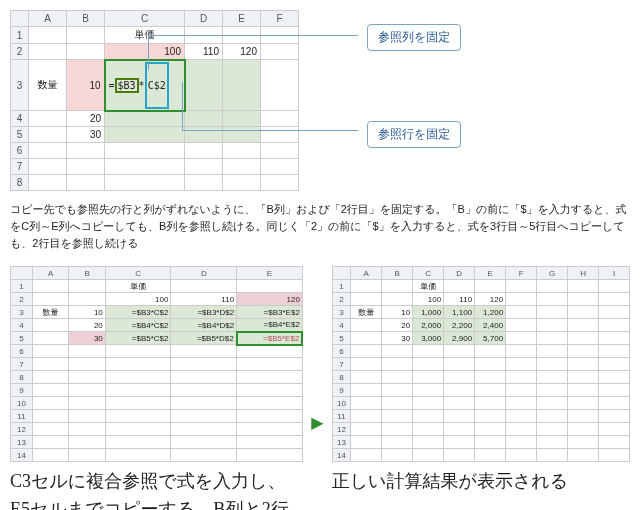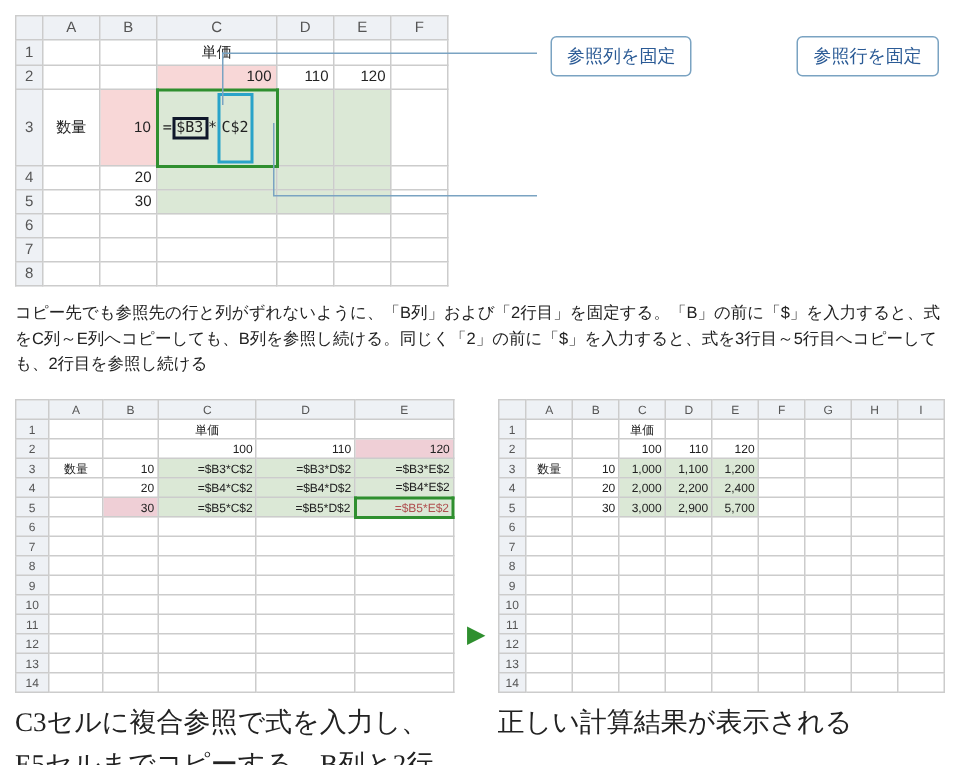--- a/index.html
+++ b/index.html
@@ -205,7 +205,7 @@
   <div class="line" style="left:172px; top:120px; width:176px; height:1px;"></div>
   <div class="line" style="left:172px; top:72px; width:1px; height:48px;"></div>
 
-  <div style="display:flex; flex-direction:row; gap:70px; margin-left:60px; margin-top:14px;font-family:Liberation Mono, monospace;">
+  <div style="display:flex; flex-direction:column; gap:70px; margin-left:60px; margin-top:14px;font-family:Liberation Mono, monospace;">
     <div class="callout">参照列を固定</div>
     <div class="callout">参照行を固定</div>
   </div>

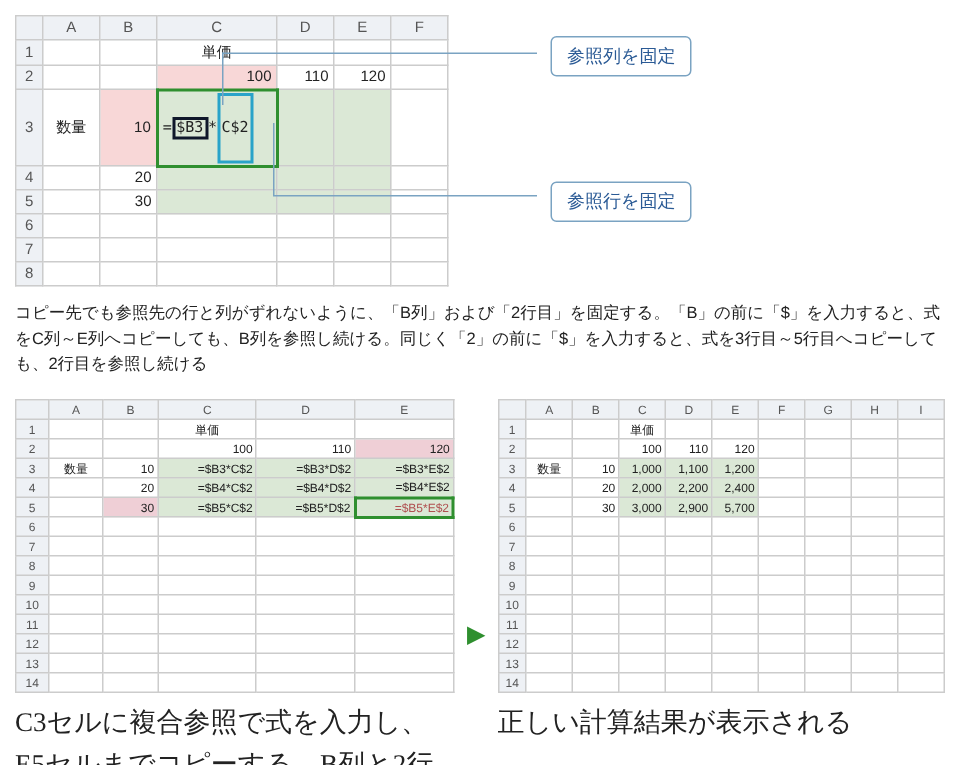--- a/index.html
+++ b/index.html
@@ -52,7 +52,7 @@
     font-size: 10px;
   }
   .box-green {
-    border: 2px solid #0f172a;
+    border: 2px solid #4d7c0f;
     padding: 0 1px;
     display: inline-block;
   }

